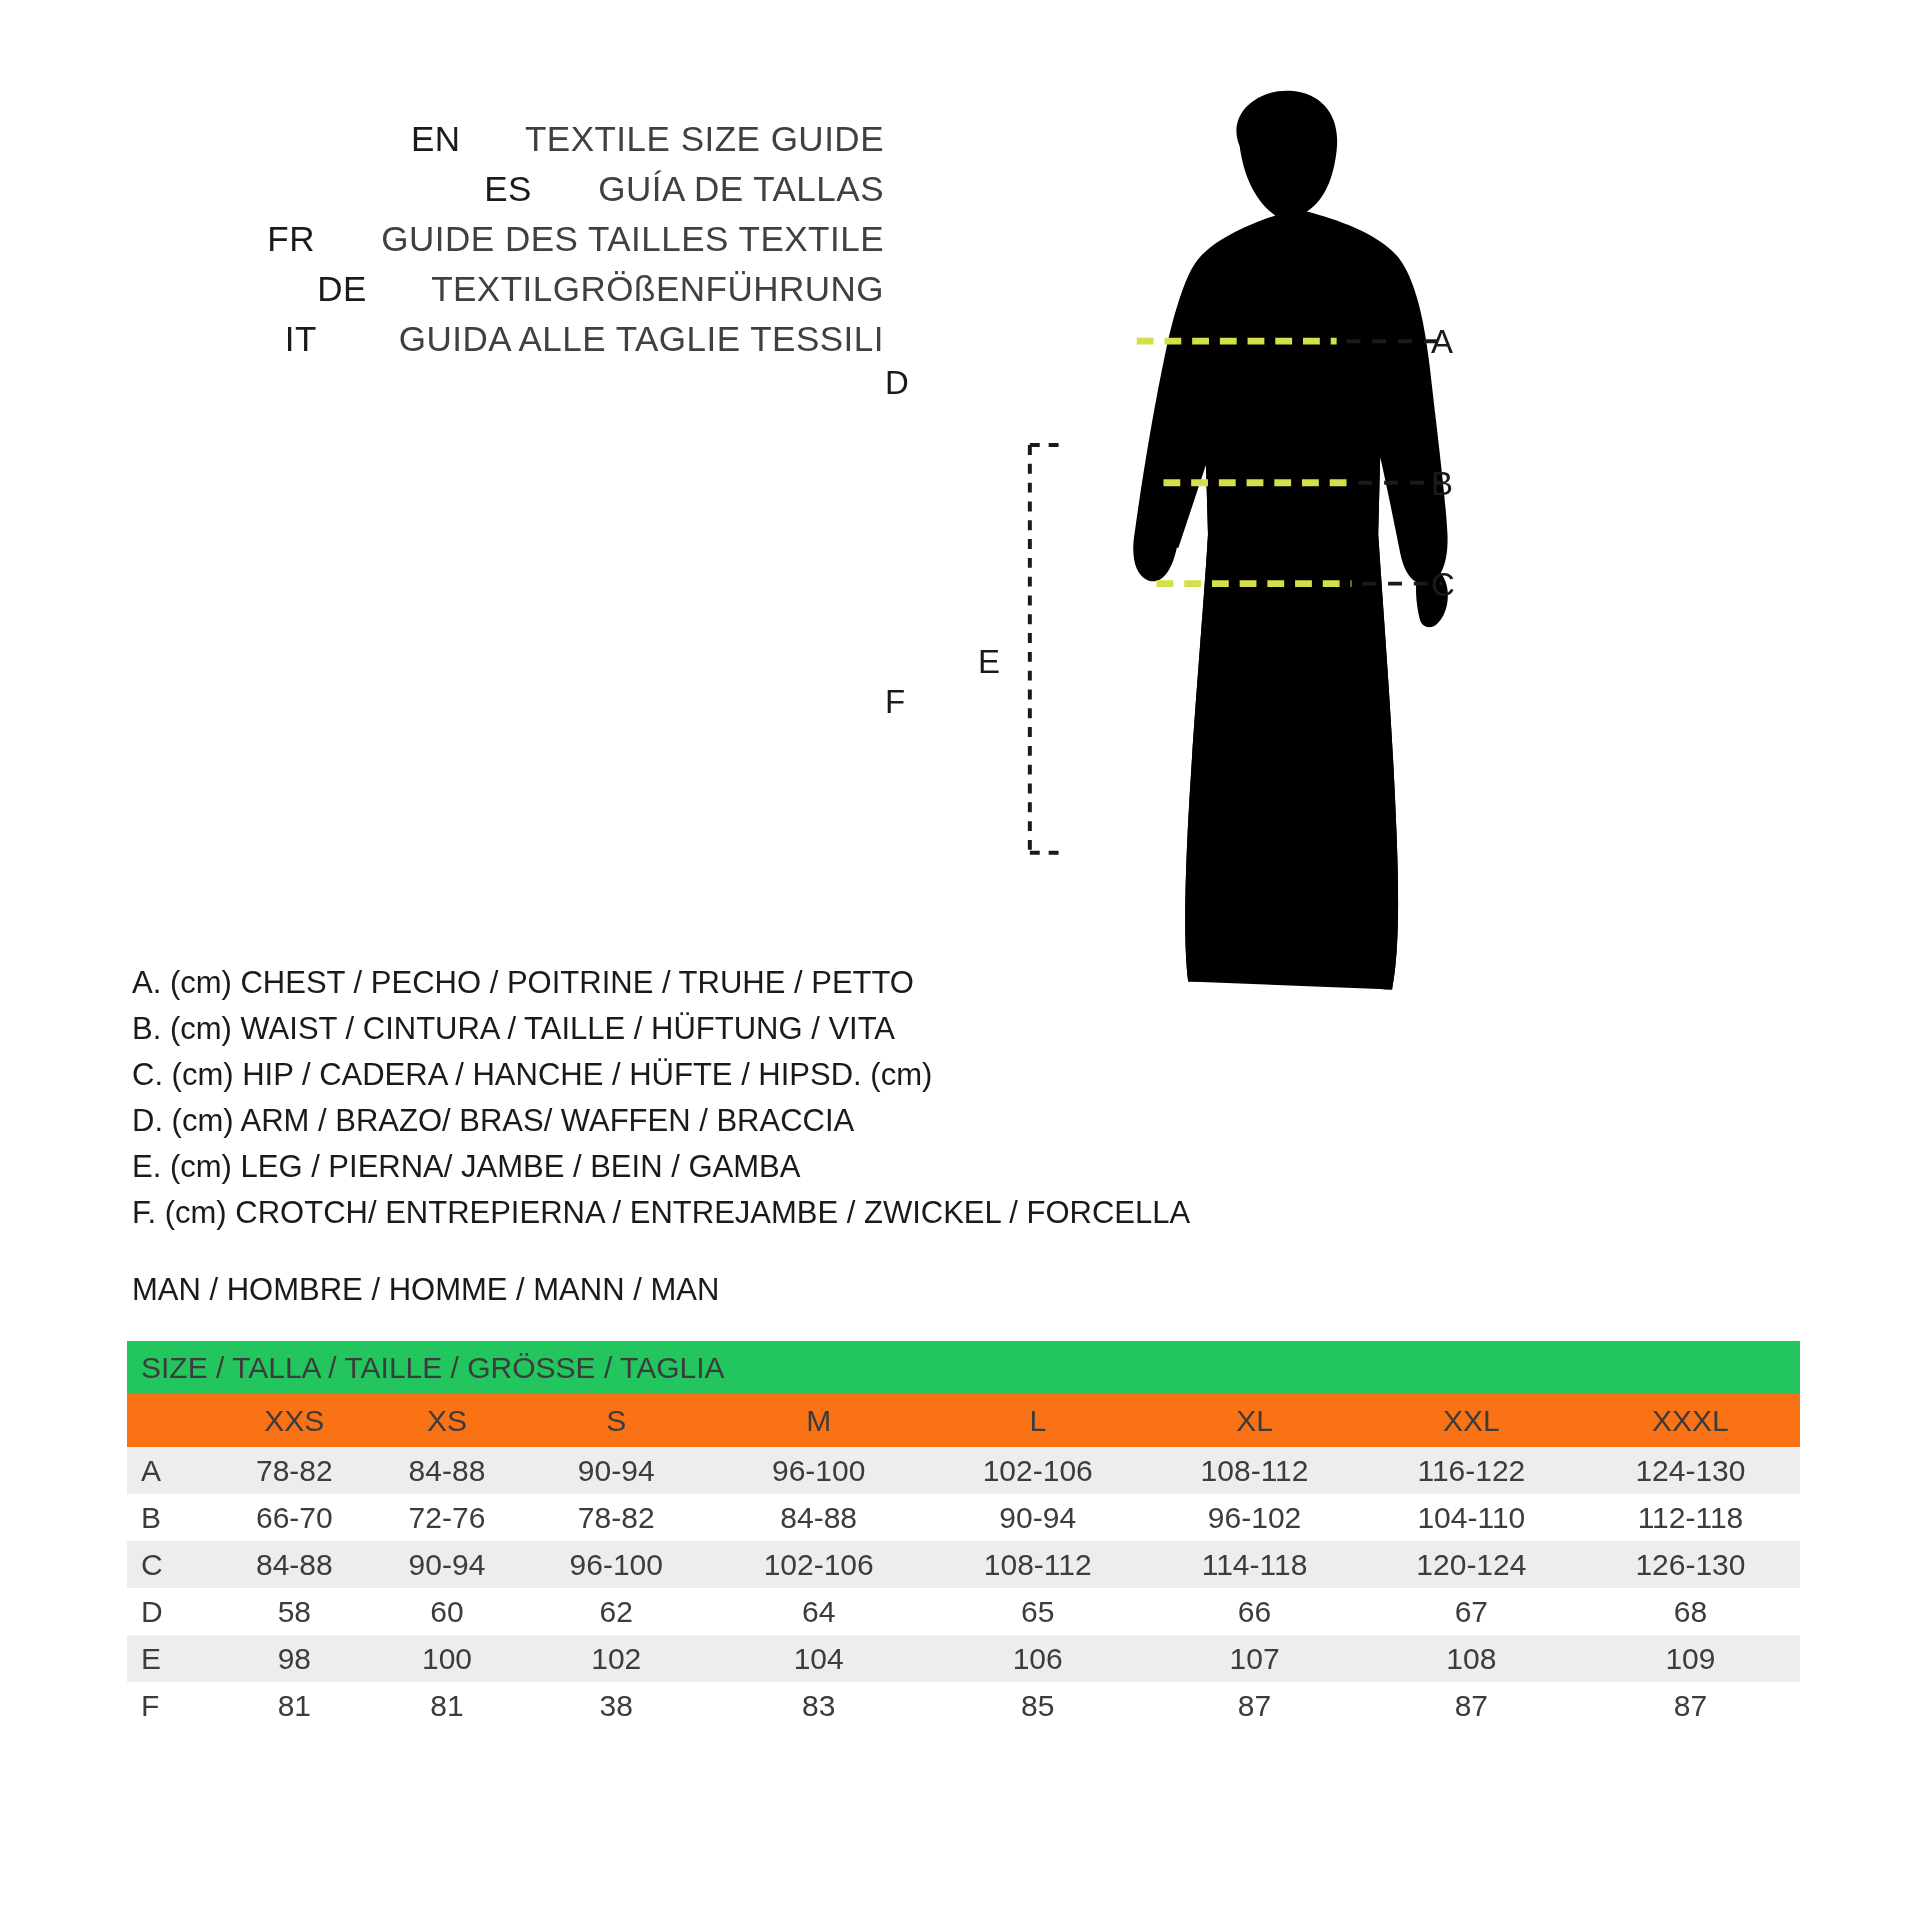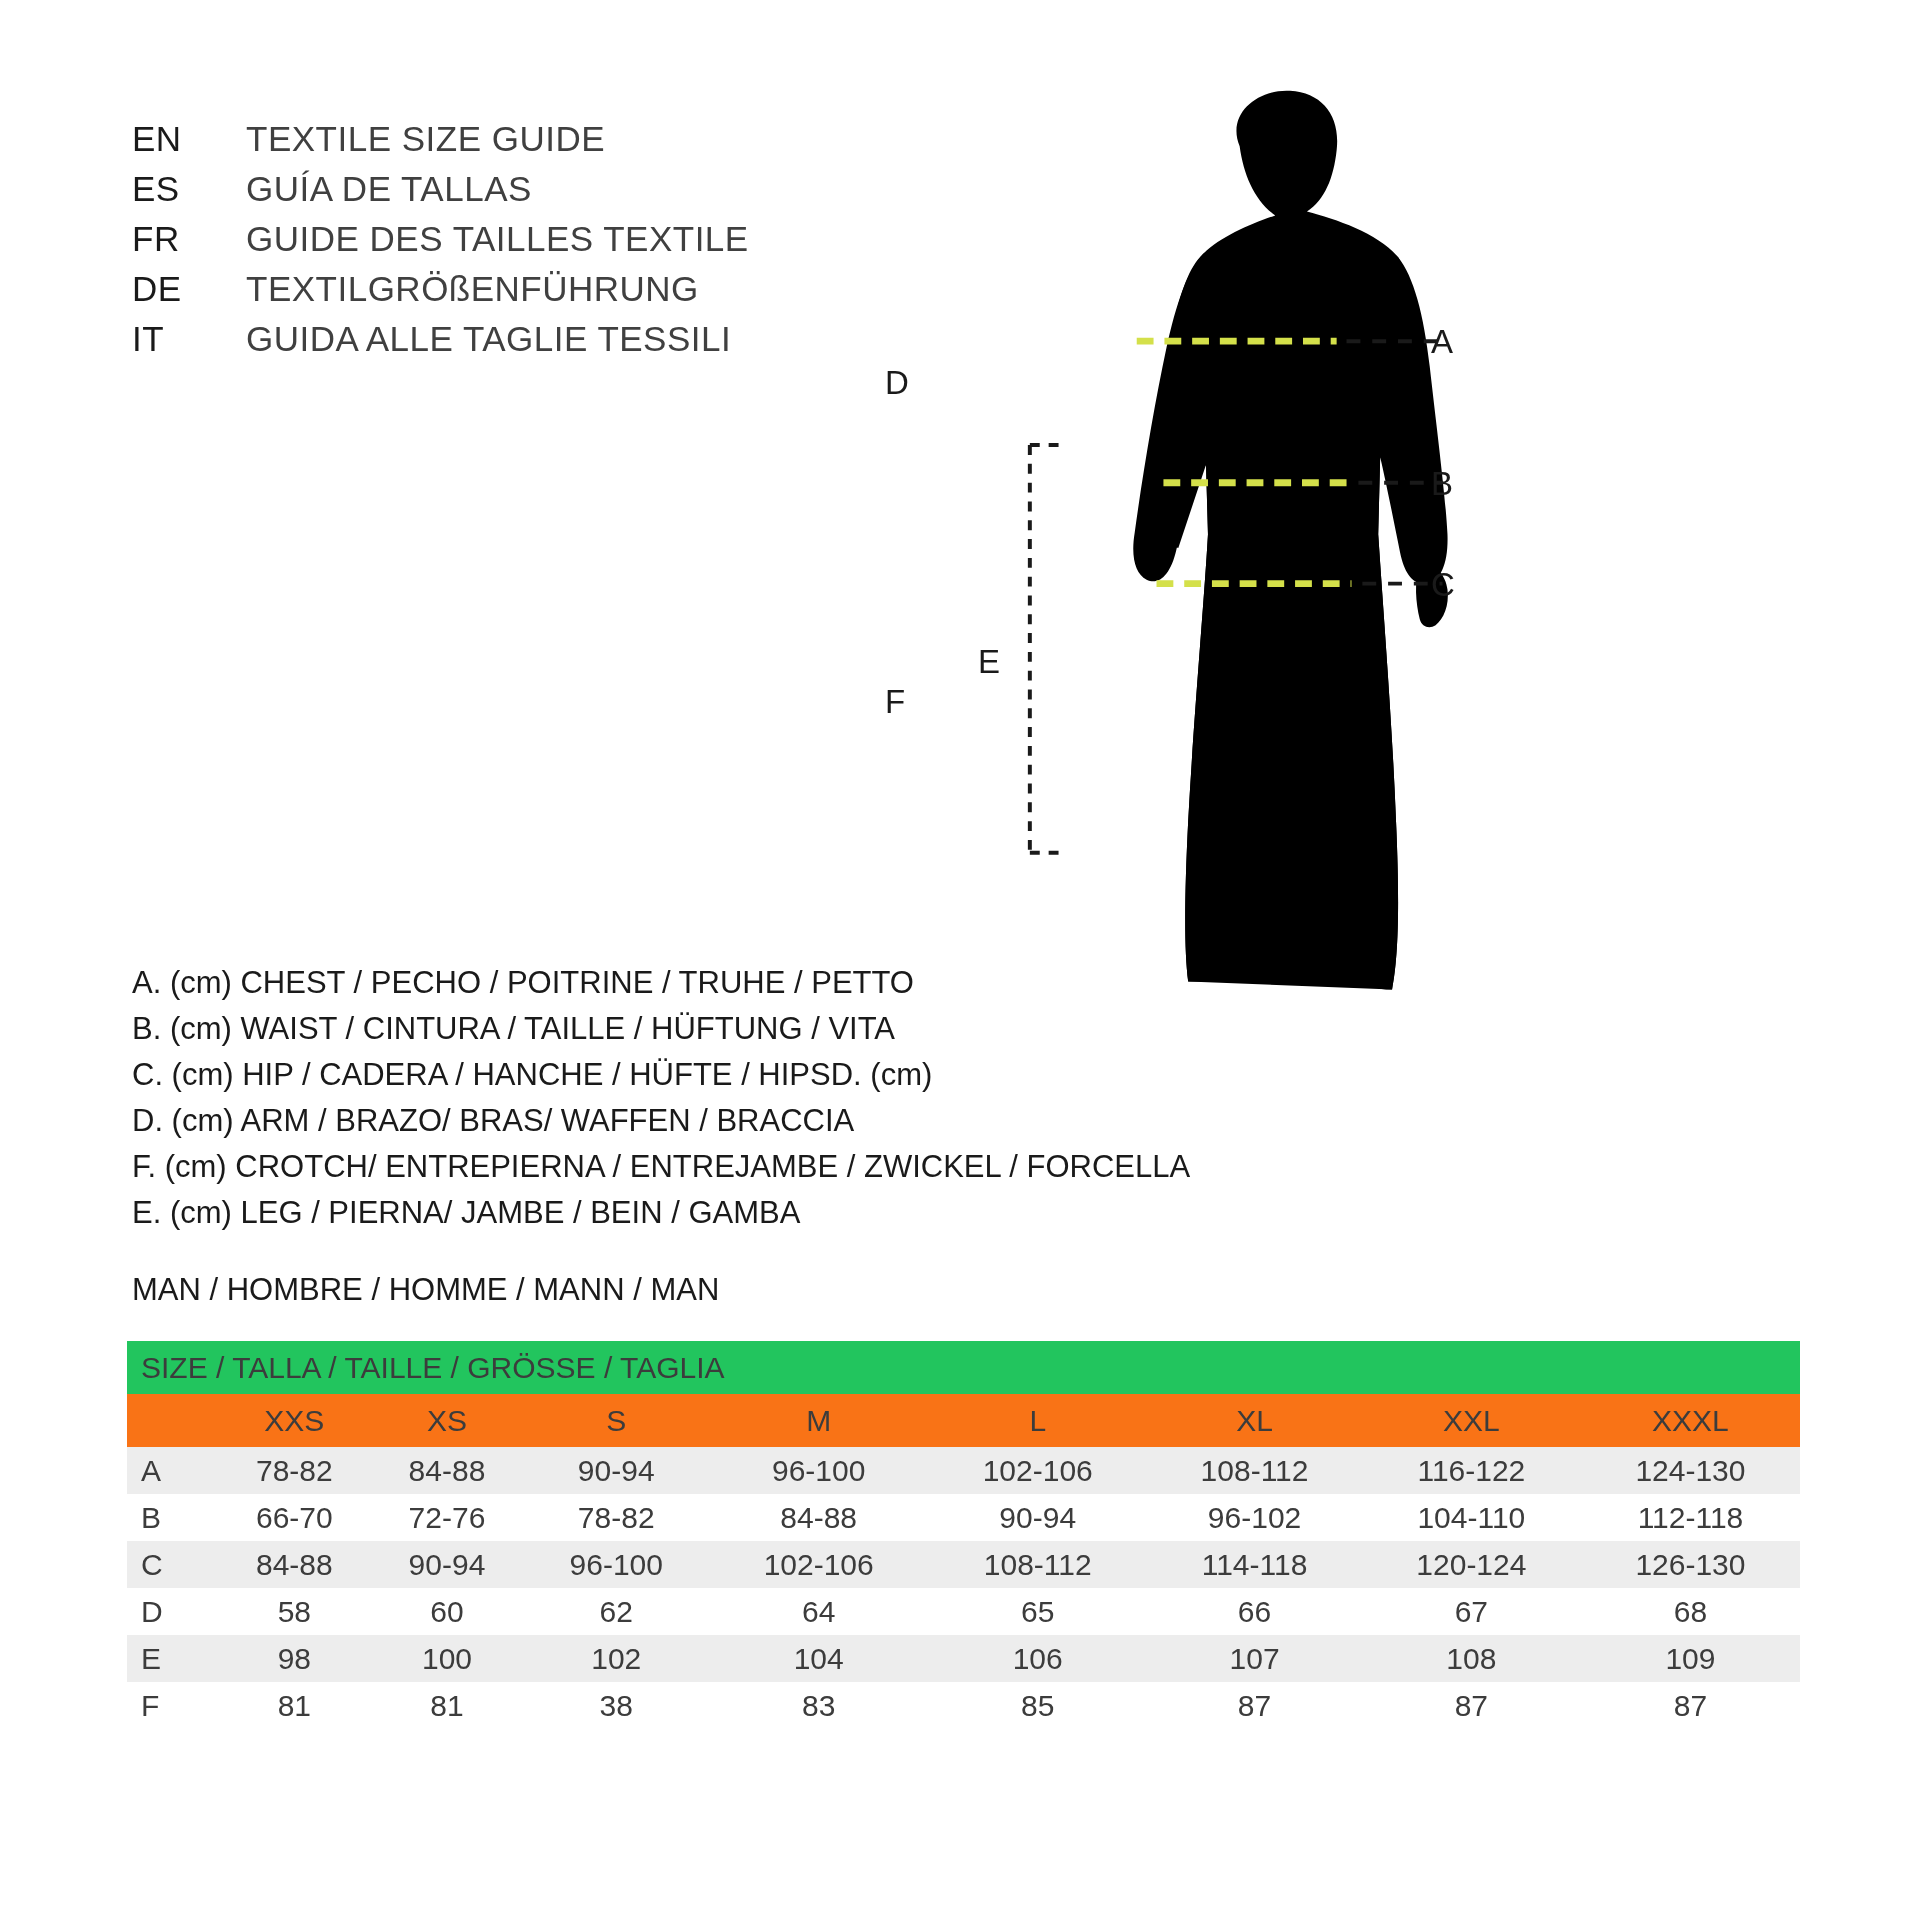--- a/index.html
+++ b/index.html
@@ -27,6 +27,7 @@
     display: flex;
     align-items: baseline;
     height: 50px;
+    justify-content: flex-end;
   }
   .title-lang {
     width: 114px;

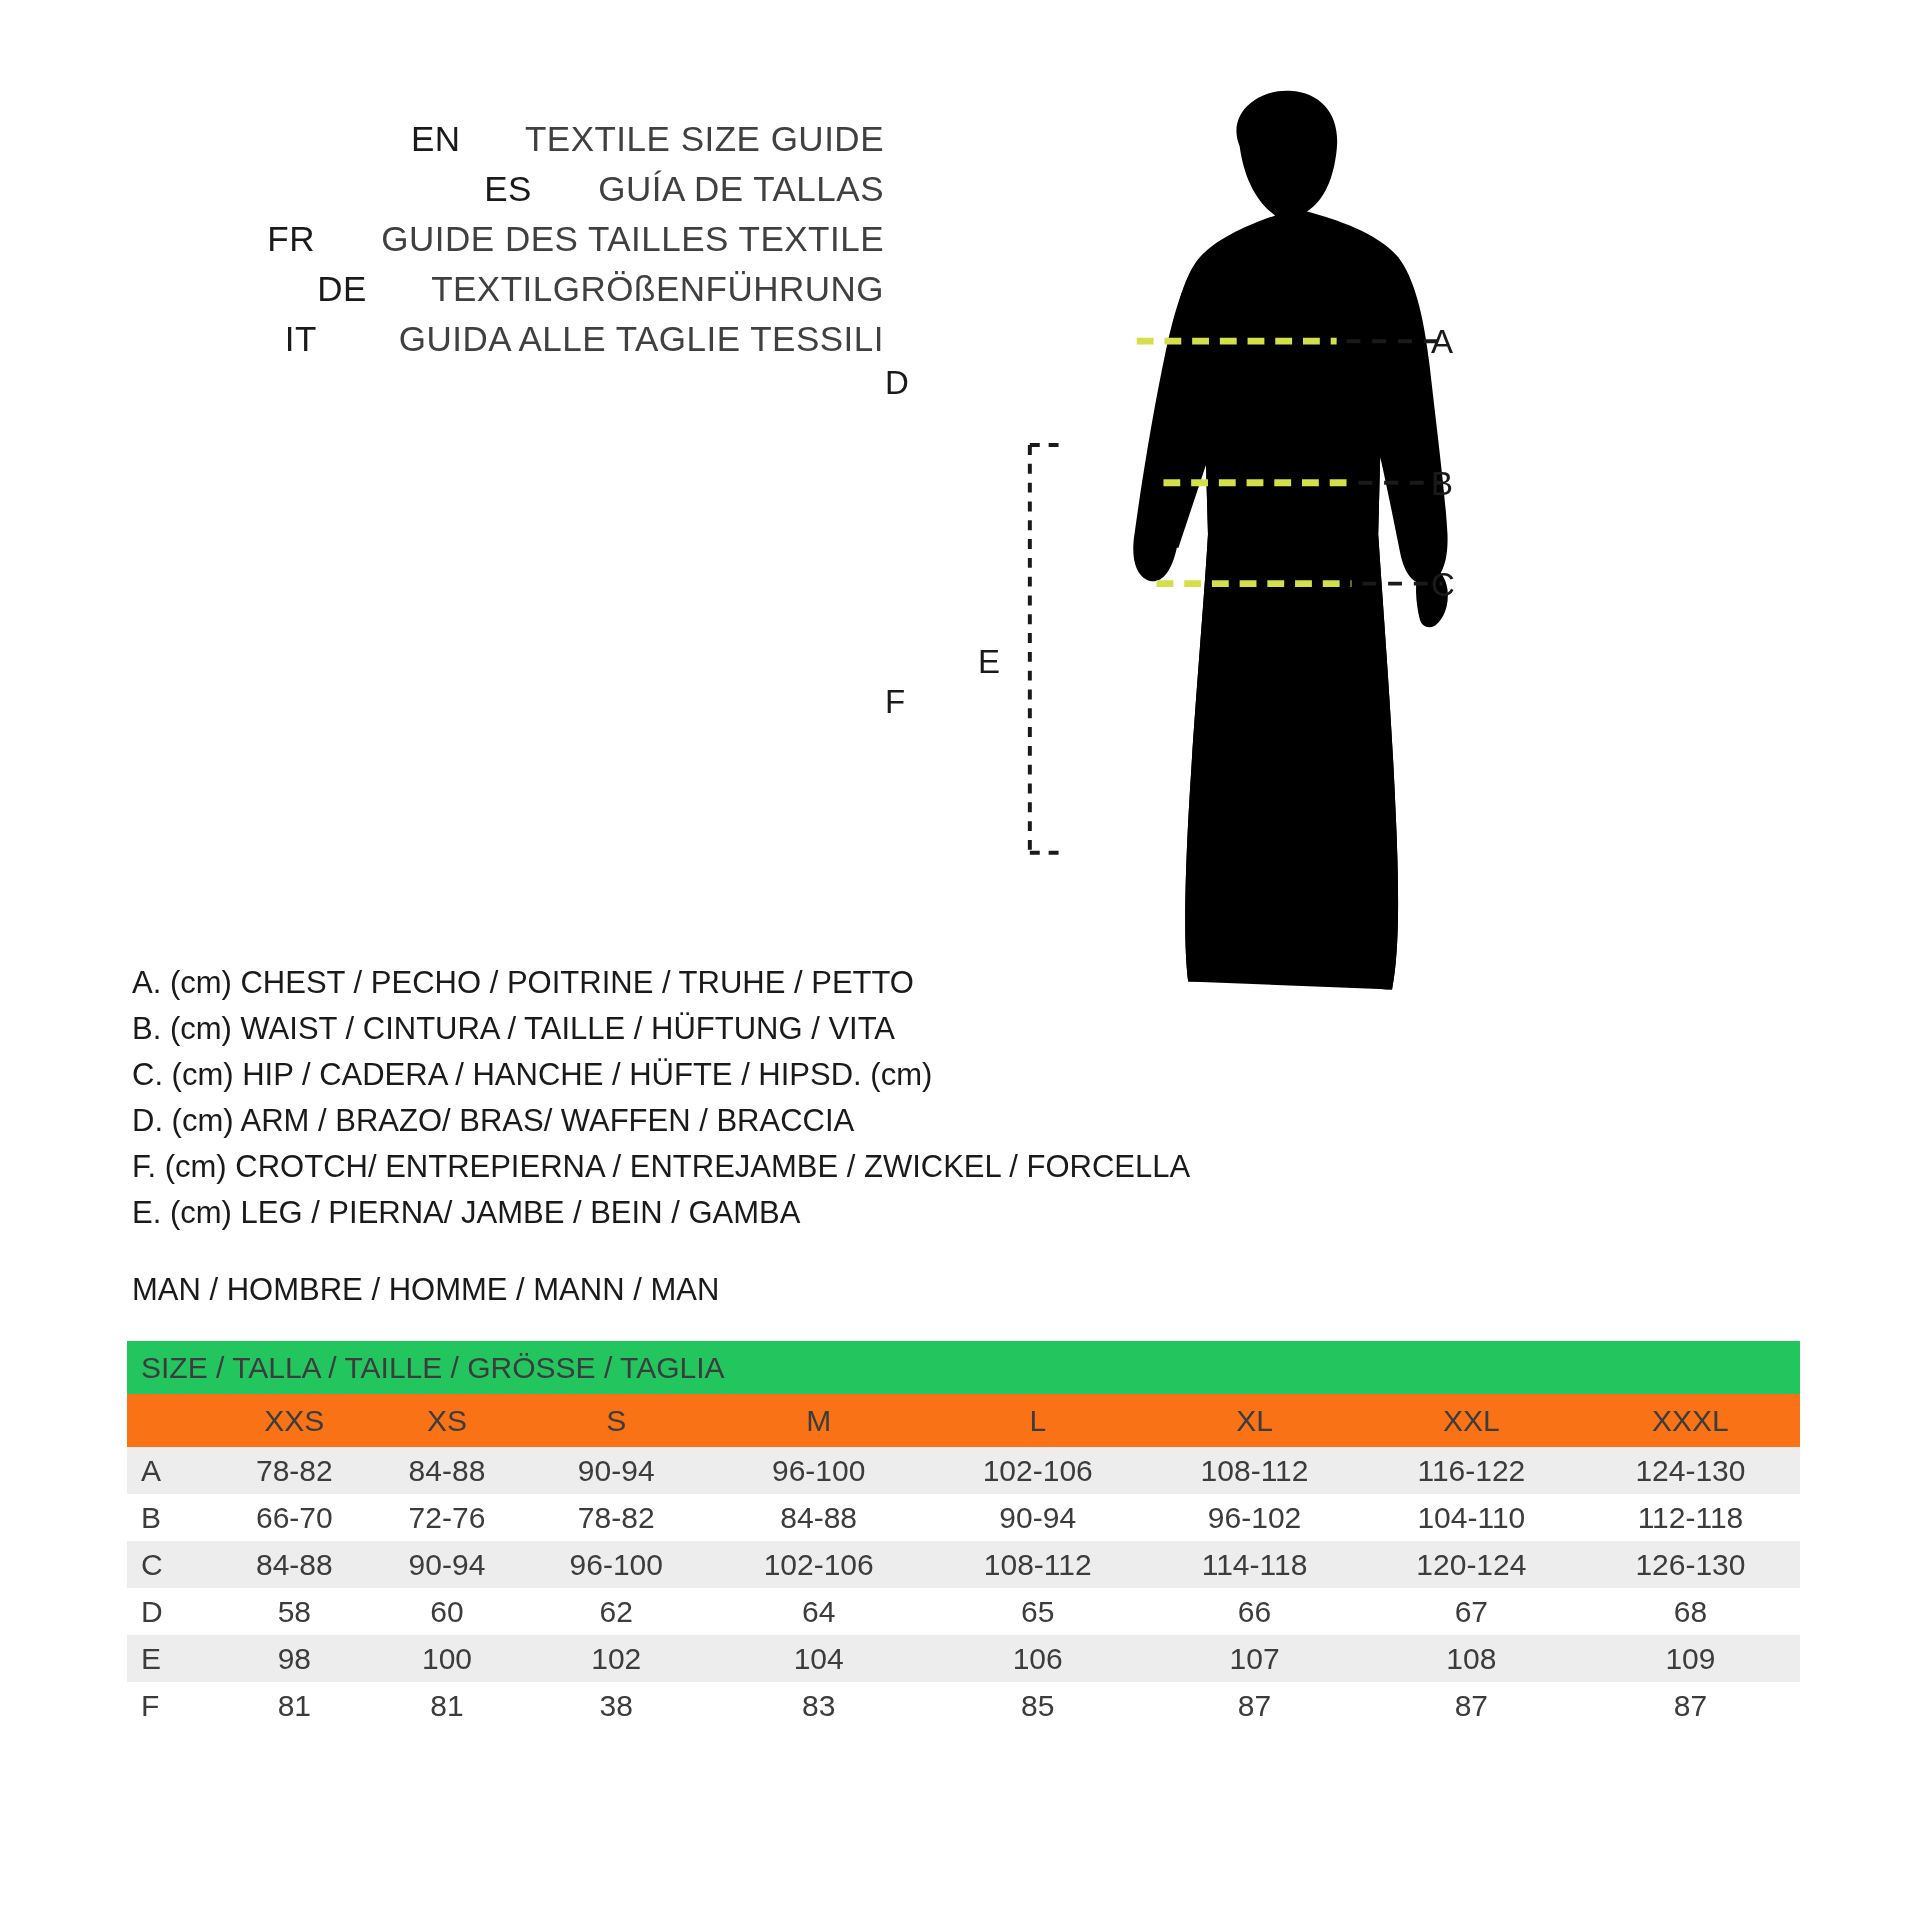--- a/index.html
+++ b/index.html
@@ -236,8 +236,8 @@
   <div class="legend-row">B. (cm) WAIST / CINTURA / TAILLE / HÜFTUNG / VITA</div>
   <div class="legend-row">C. (cm) HIP / CADERA / HANCHE / HÜFTE / HIPSD. (cm)</div>
   <div class="legend-row">D. (cm) ARM / BRAZO/ BRAS/ WAFFEN / BRACCIA</div>
+  <div class="legend-row">E. (cm) LEG / PIERNA/ JAMBE / BEIN / GAMBA</div>
   <div class="legend-row">F. (cm) CROTCH/ ENTREPIERNA / ENTREJAMBE / ZWICKEL / FORCELLA</div>
-  <div class="legend-row">E. (cm) LEG / PIERNA/ JAMBE / BEIN / GAMBA</div>
 </div>
 
 <div id="gender-label">MAN / HOMBRE / HOMME / MANN / MAN</div>

